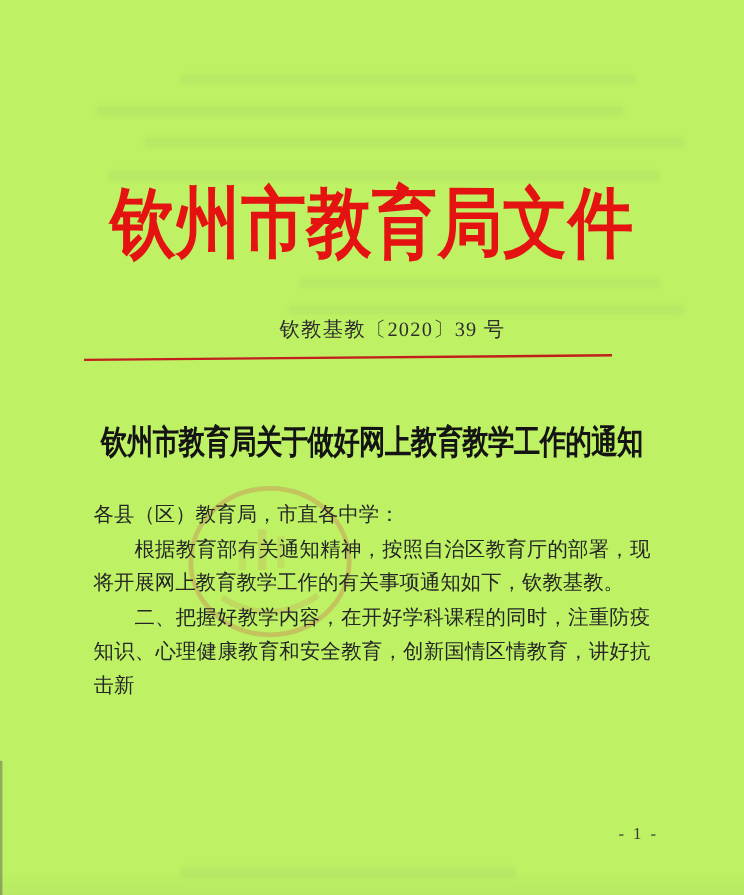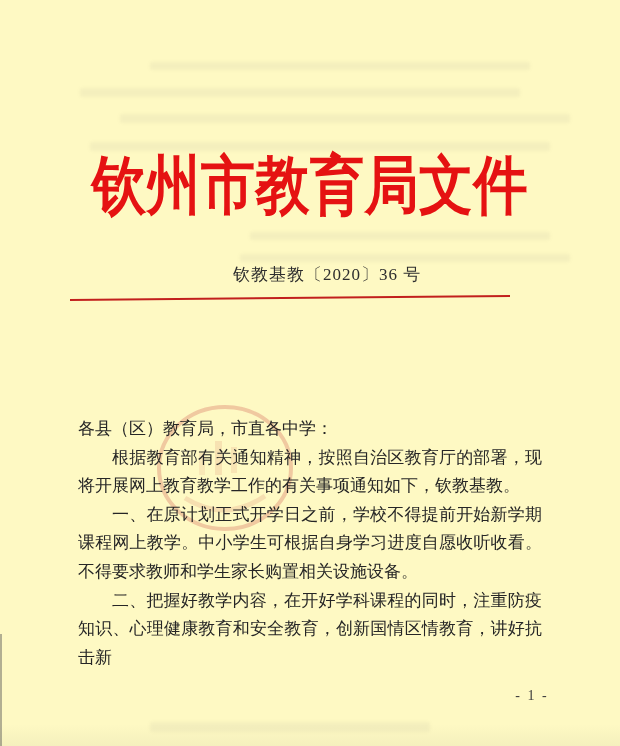--- a/index.html
+++ b/index.html
@@ -11,7 +11,7 @@
     position: relative;
     width: 620px;
     height: 746px;
-    background: #fef9c3;
+    background: #bef264;
     overflow: hidden;
     font-family: "Liberation Serif", "DejaVu Serif", serif;
   }

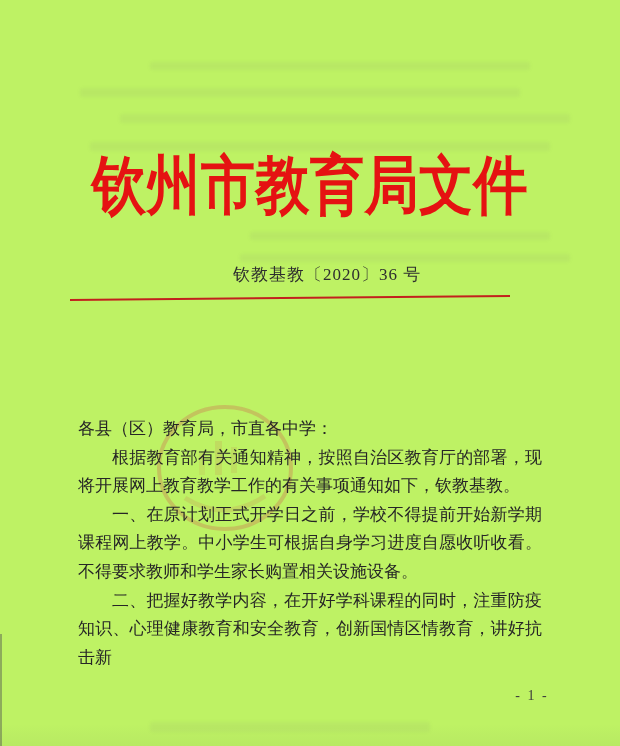--- a/index.html
+++ b/index.html
@@ -172,7 +172,7 @@
   </div>
 
   <div class="doc-number">
-    <span>钦教基教〔2020〕36 号</span>
+    <span>钦教基教〔2020〕39 号</span>
   </div>
 
   <div class="red-rule"></div>

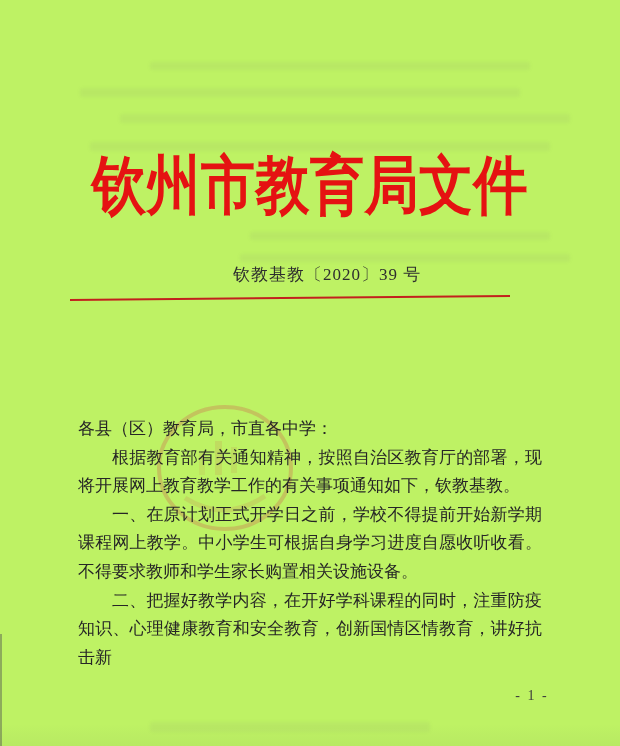--- a/index.html
+++ b/index.html
@@ -177,6 +177,9 @@
 
   <div class="red-rule"></div>
 
+  <div class="doc-title">
+    <span>钦州市教育局关于做好网上教育教学工作的通知</span>
+  </div>
 
   <svg class="seal" viewBox="0 0 140 130">
     <ellipse cx="70" cy="65" rx="66" ry="61" fill="none" stroke="rgba(207,90,78,0.30)" stroke-width="4"></ellipse>

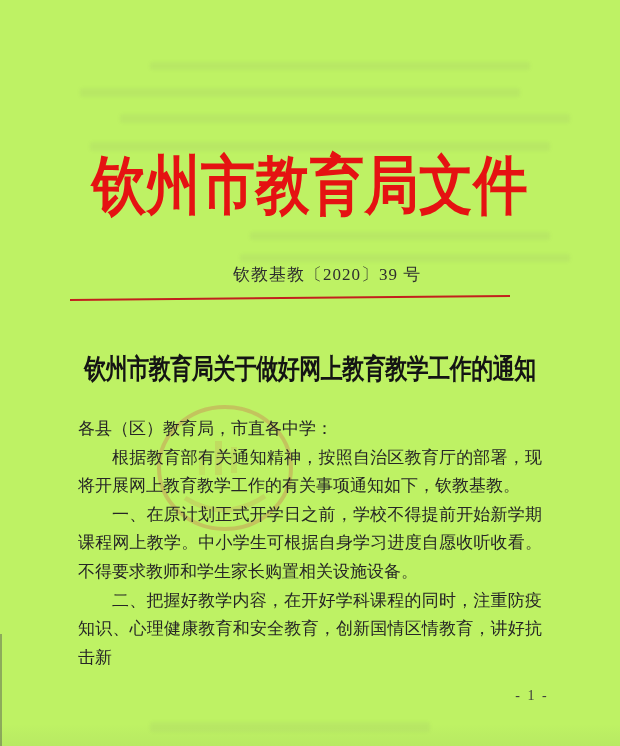--- a/index.html
+++ b/index.html
@@ -192,7 +192,6 @@
   <div class="body-text">
     <p>各县（区）教育局，市直各中学：</p>
     <p class="indent">根据教育部有关通知精神，按照自治区教育厅的部署，现将开展网上教育教学工作的有关事项通知如下，钦教基教。</p>
-    <p class="indent">一、在原计划正式开学日之前，学校不得提前开始新学期课程网上教学。中小学生可根据自身学习进度自愿收听收看。不得要求教师和学生家长购置相关设施设备。</p>
     <p class="indent">二、把握好教学内容，在开好学科课程的同时，注重防疫知识、心理健康教育和安全教育，创新国情区情教育，讲好抗击新</p>
   </div>
 

